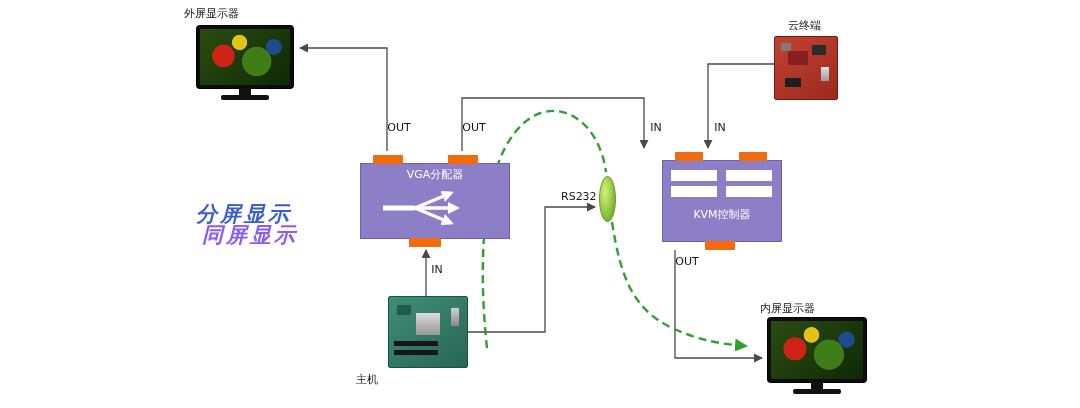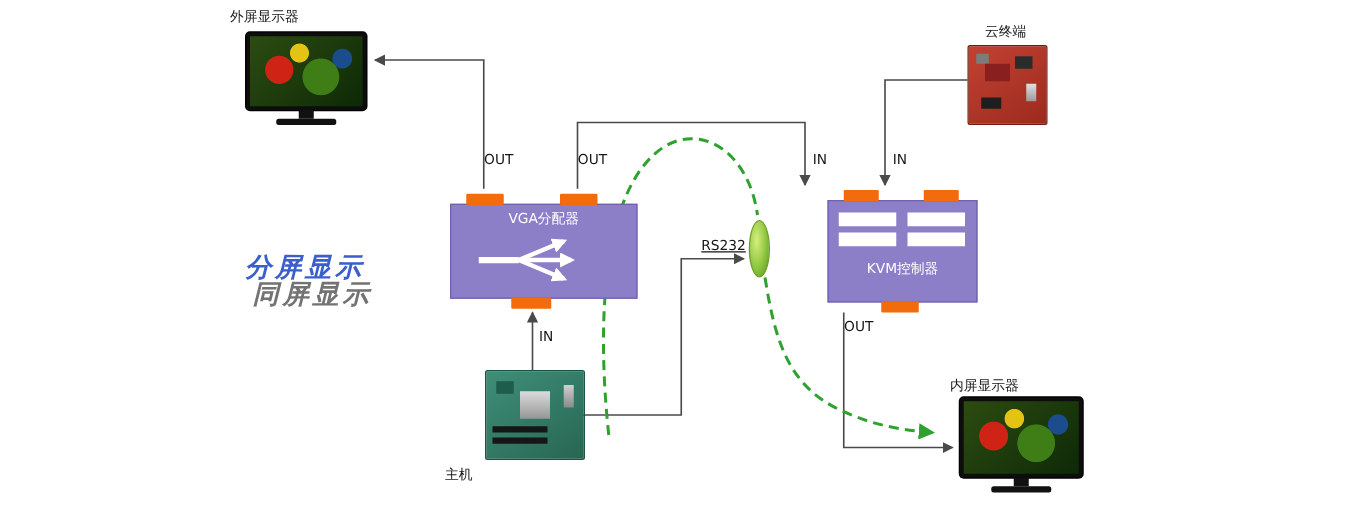--- a/index.html
+++ b/index.html
@@ -151,7 +151,7 @@
   <div class="port" style="left:691px;top:121px;">IN</div>
   <div class="port" style="left:408px;top:263px;">IN</div>
   <div class="port" style="left:658px;top:255px;">OUT</div>
-  <div class="port" style="left:549px;top:190px;width:40px;text-align:left;text-decoration:underline;">RS232</div>
+  <div class="port" style="left:549px;top:190px;width:40px;text-align:left;">RS232</div>
 
 </div>
 

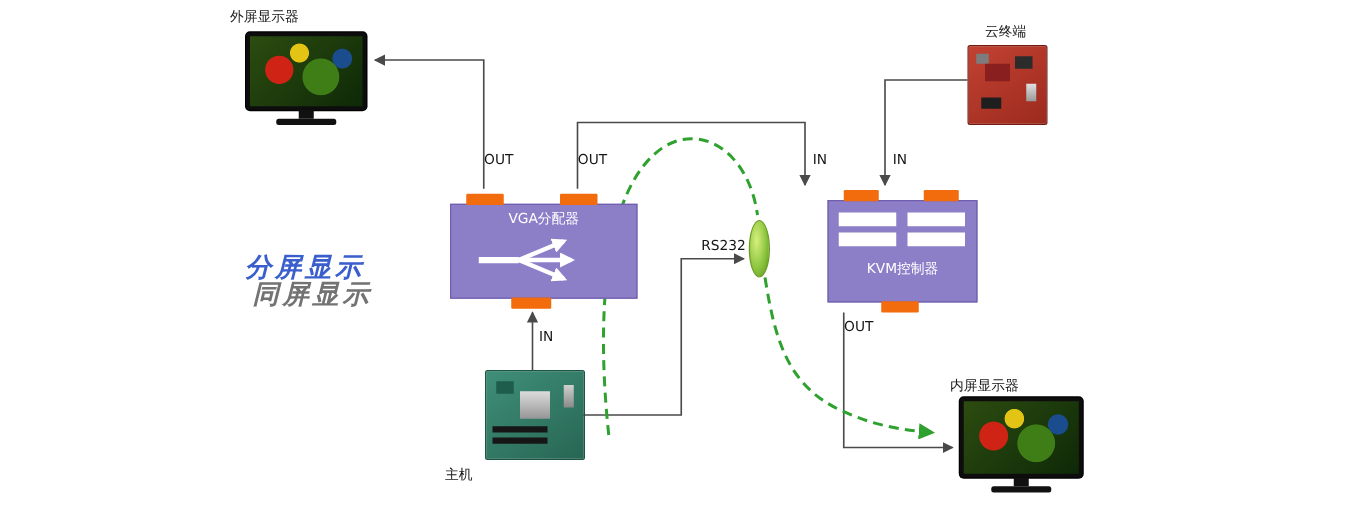--- a/index.html
+++ b/index.html
@@ -61,7 +61,7 @@
   .legend-text{position:absolute;font-family:"DejaVu Serif","Liberation Serif",serif;
                font-style:italic;font-weight:bold;font-size:21px;letter-spacing:3px;z-index:4;}
   .legend-split{left:196px;top:180px;color:#3a5fcd;margin-top:20px;}
-  .legend-same{left:202px;top:221px;color:#737373;}
+  .legend-same{left:202px;top:221px;color:#8b5cf6;}
 </style>
 </head>
 <body>

